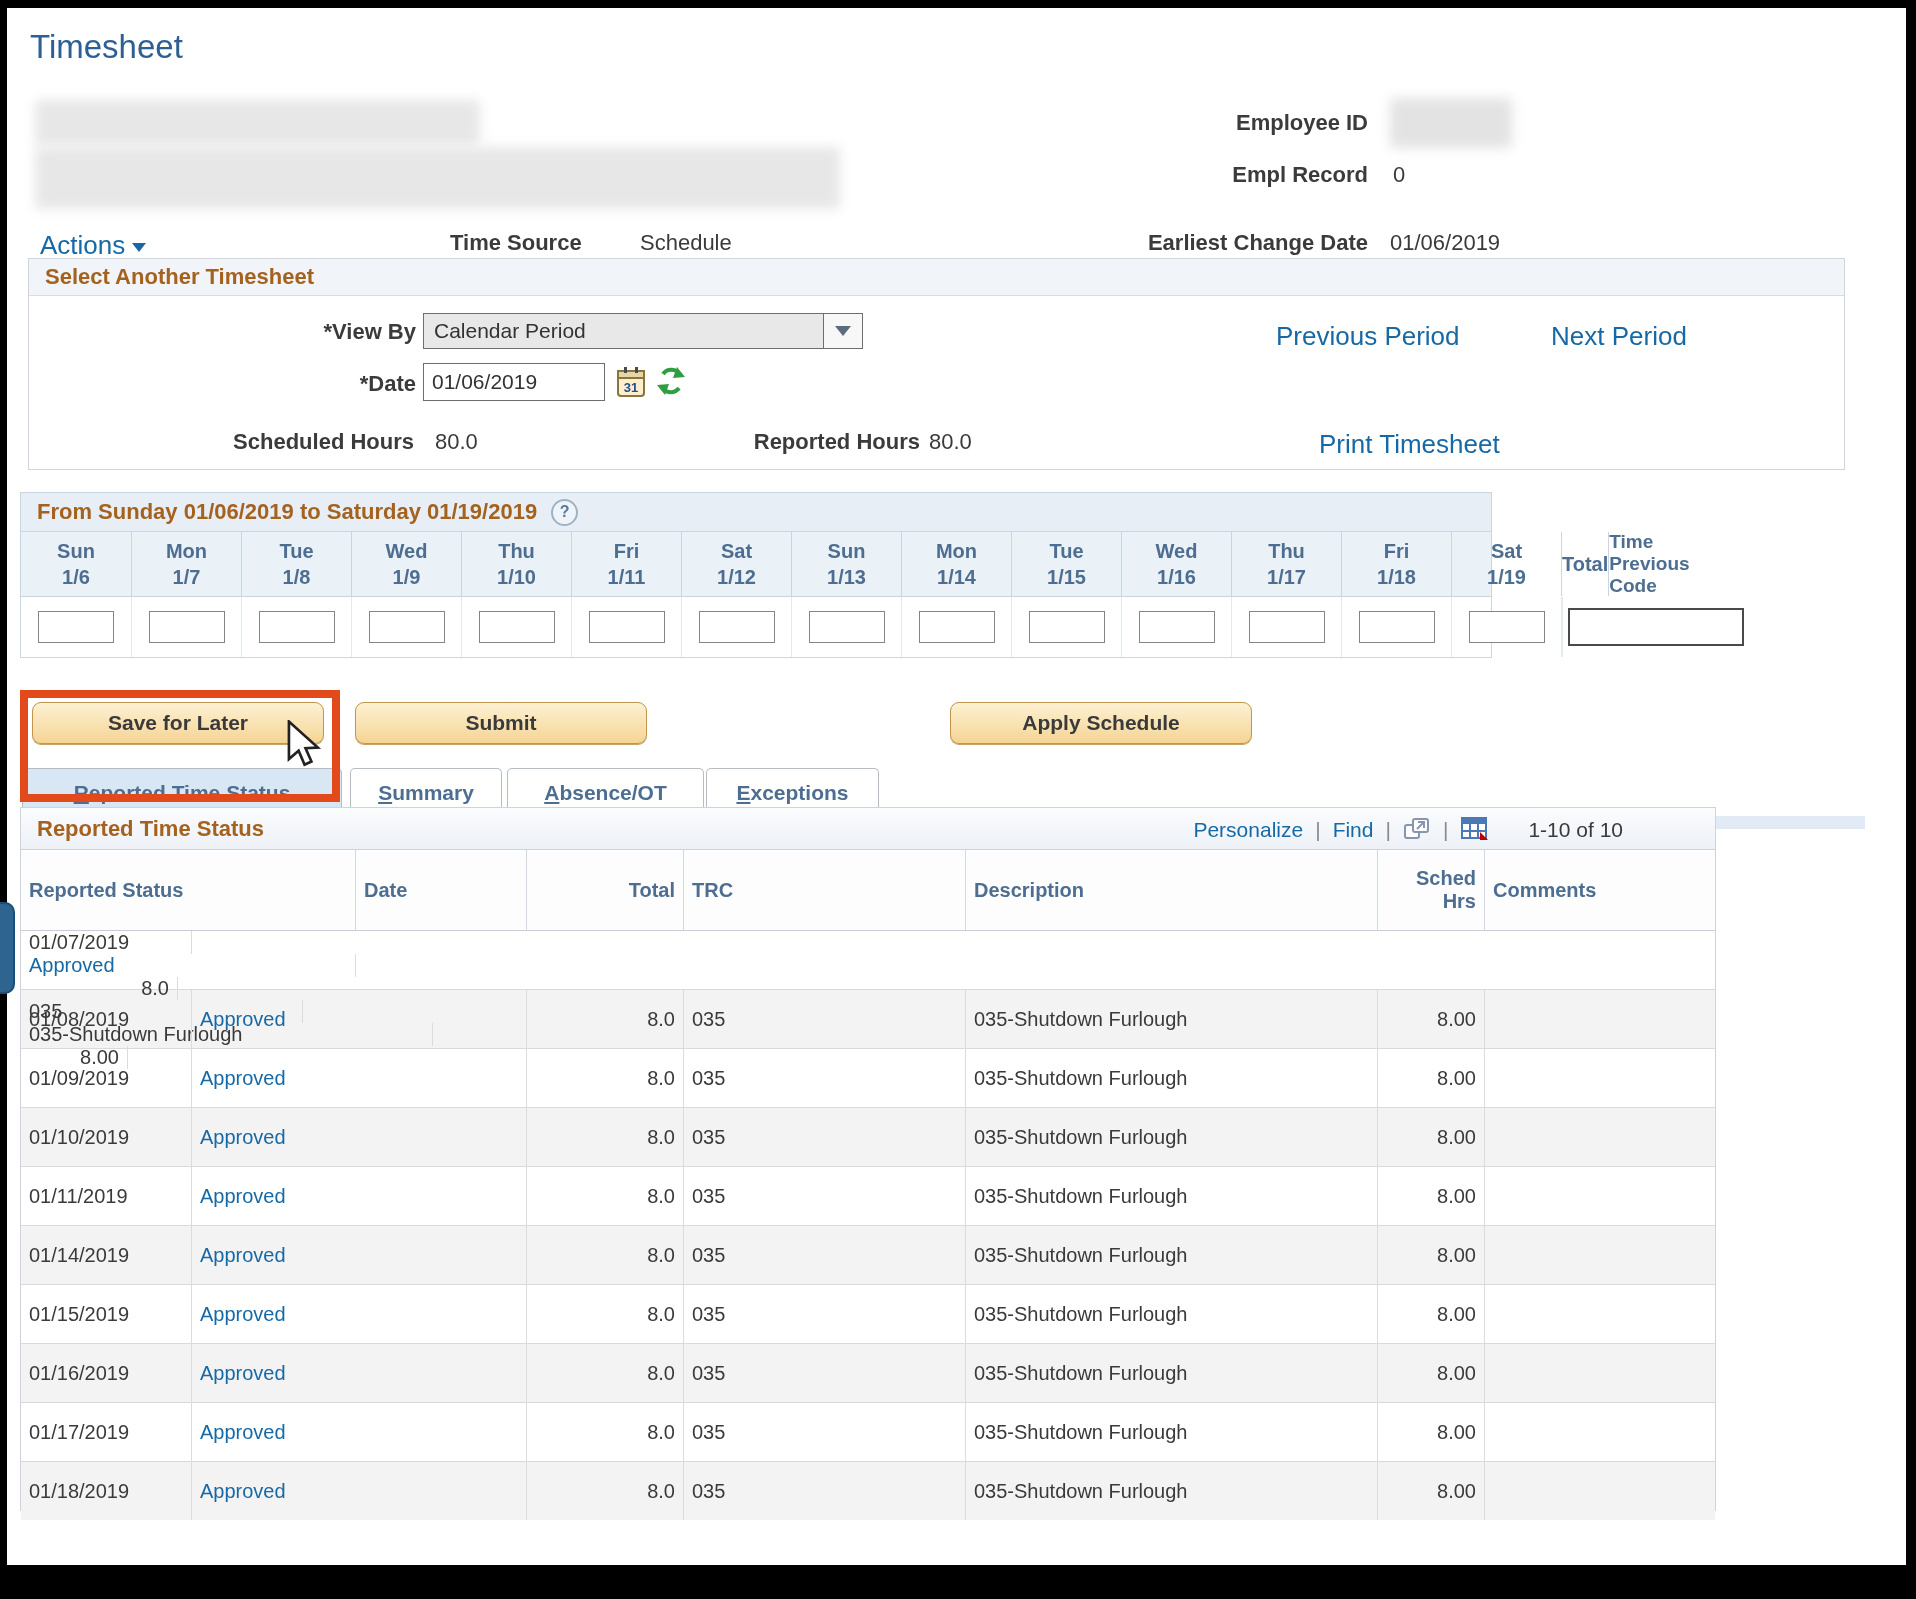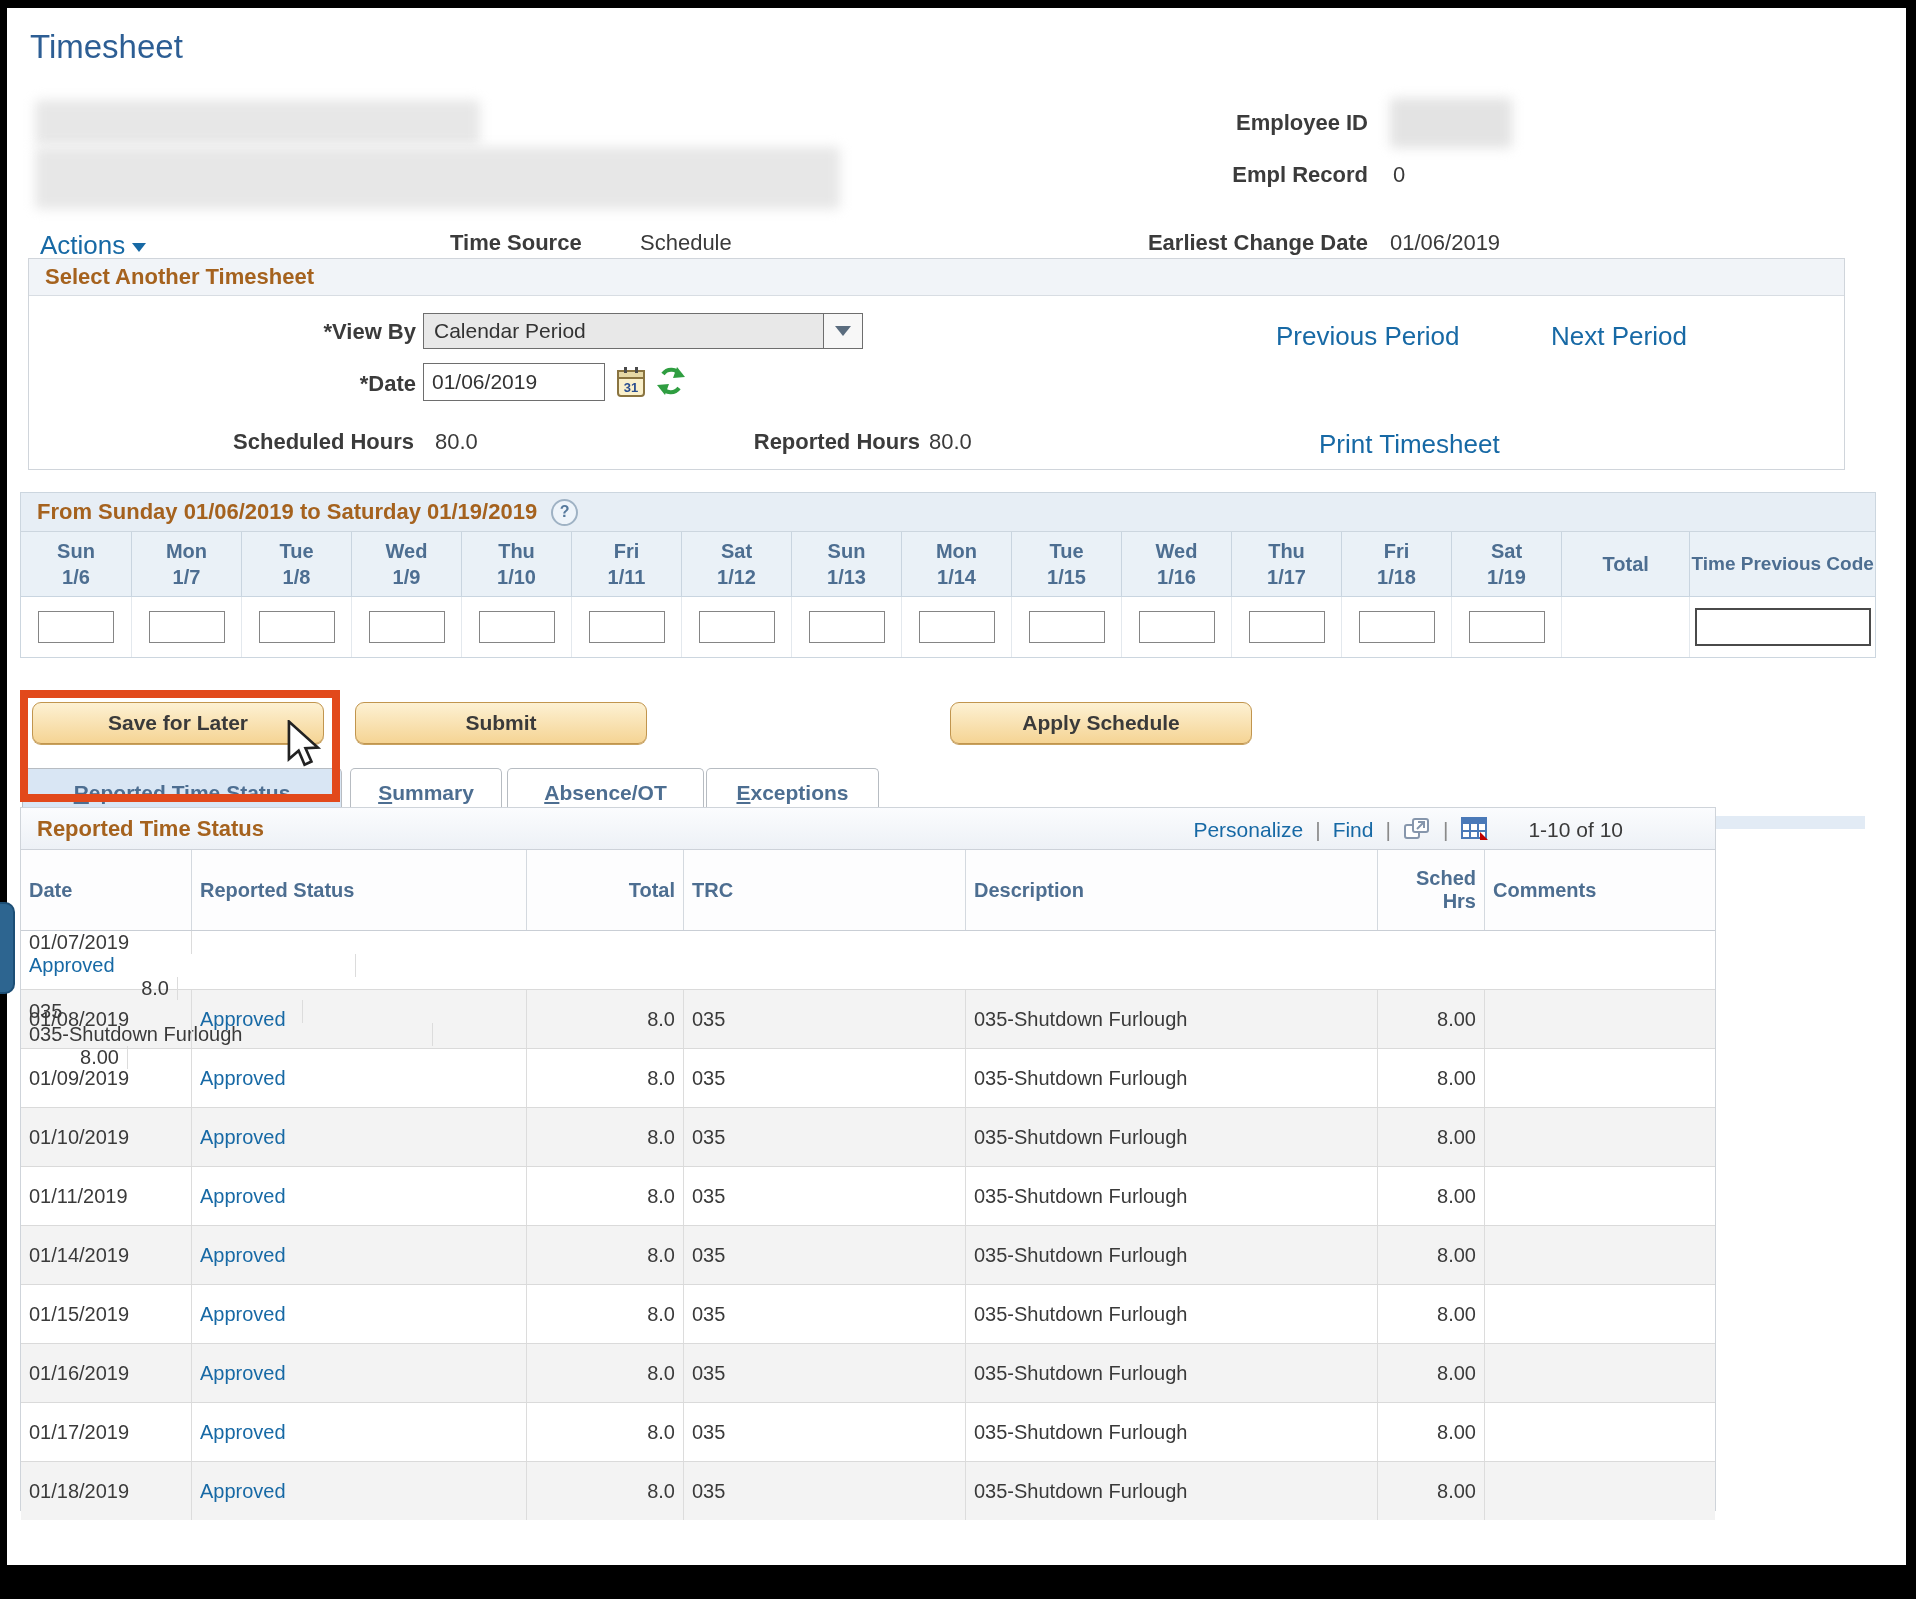--- a/index.html
+++ b/index.html
@@ -24,7 +24,7 @@
   .chev{width:0;height:0;border-left:8px solid transparent;border-right:8px solid transparent;border-top:10px solid #5a6c7e;}
   .text-input{position:absolute;border:1px solid #6e6e6e;background:#fff;font-size:21px;padding:0 8px;box-sizing:border-box;font-family:"Liberation Sans",sans-serif;color:#333;}
   
-  .gridbox{position:absolute;left:20px;top:492px;width:1856px;border:1px solid #ccd6df;box-sizing:border-box;background:#fff;}
+  .gridbox{position:absolute;left:20px;top:492px;width:1472px;border:1px solid #ccd6df;box-sizing:border-box;background:#fff;}
   .frombar{height:38px;background:#e7eef5;border-bottom:1px solid #ccd6df;display:flex;align-items:center;padding-left:16px;gap:14px;}
   .helpcirc{width:27px;height:27px;border-radius:50%;border:2px solid #9fb2c4;background:#eef4fa;color:#56799c;font-weight:bold;font-size:16px;display:flex;align-items:center;justify-content:center;box-sizing:border-box;}
   .dayhdr{display:flex;height:64px;background:#eaf1f7;border-bottom:1px solid #c9d5e0;}

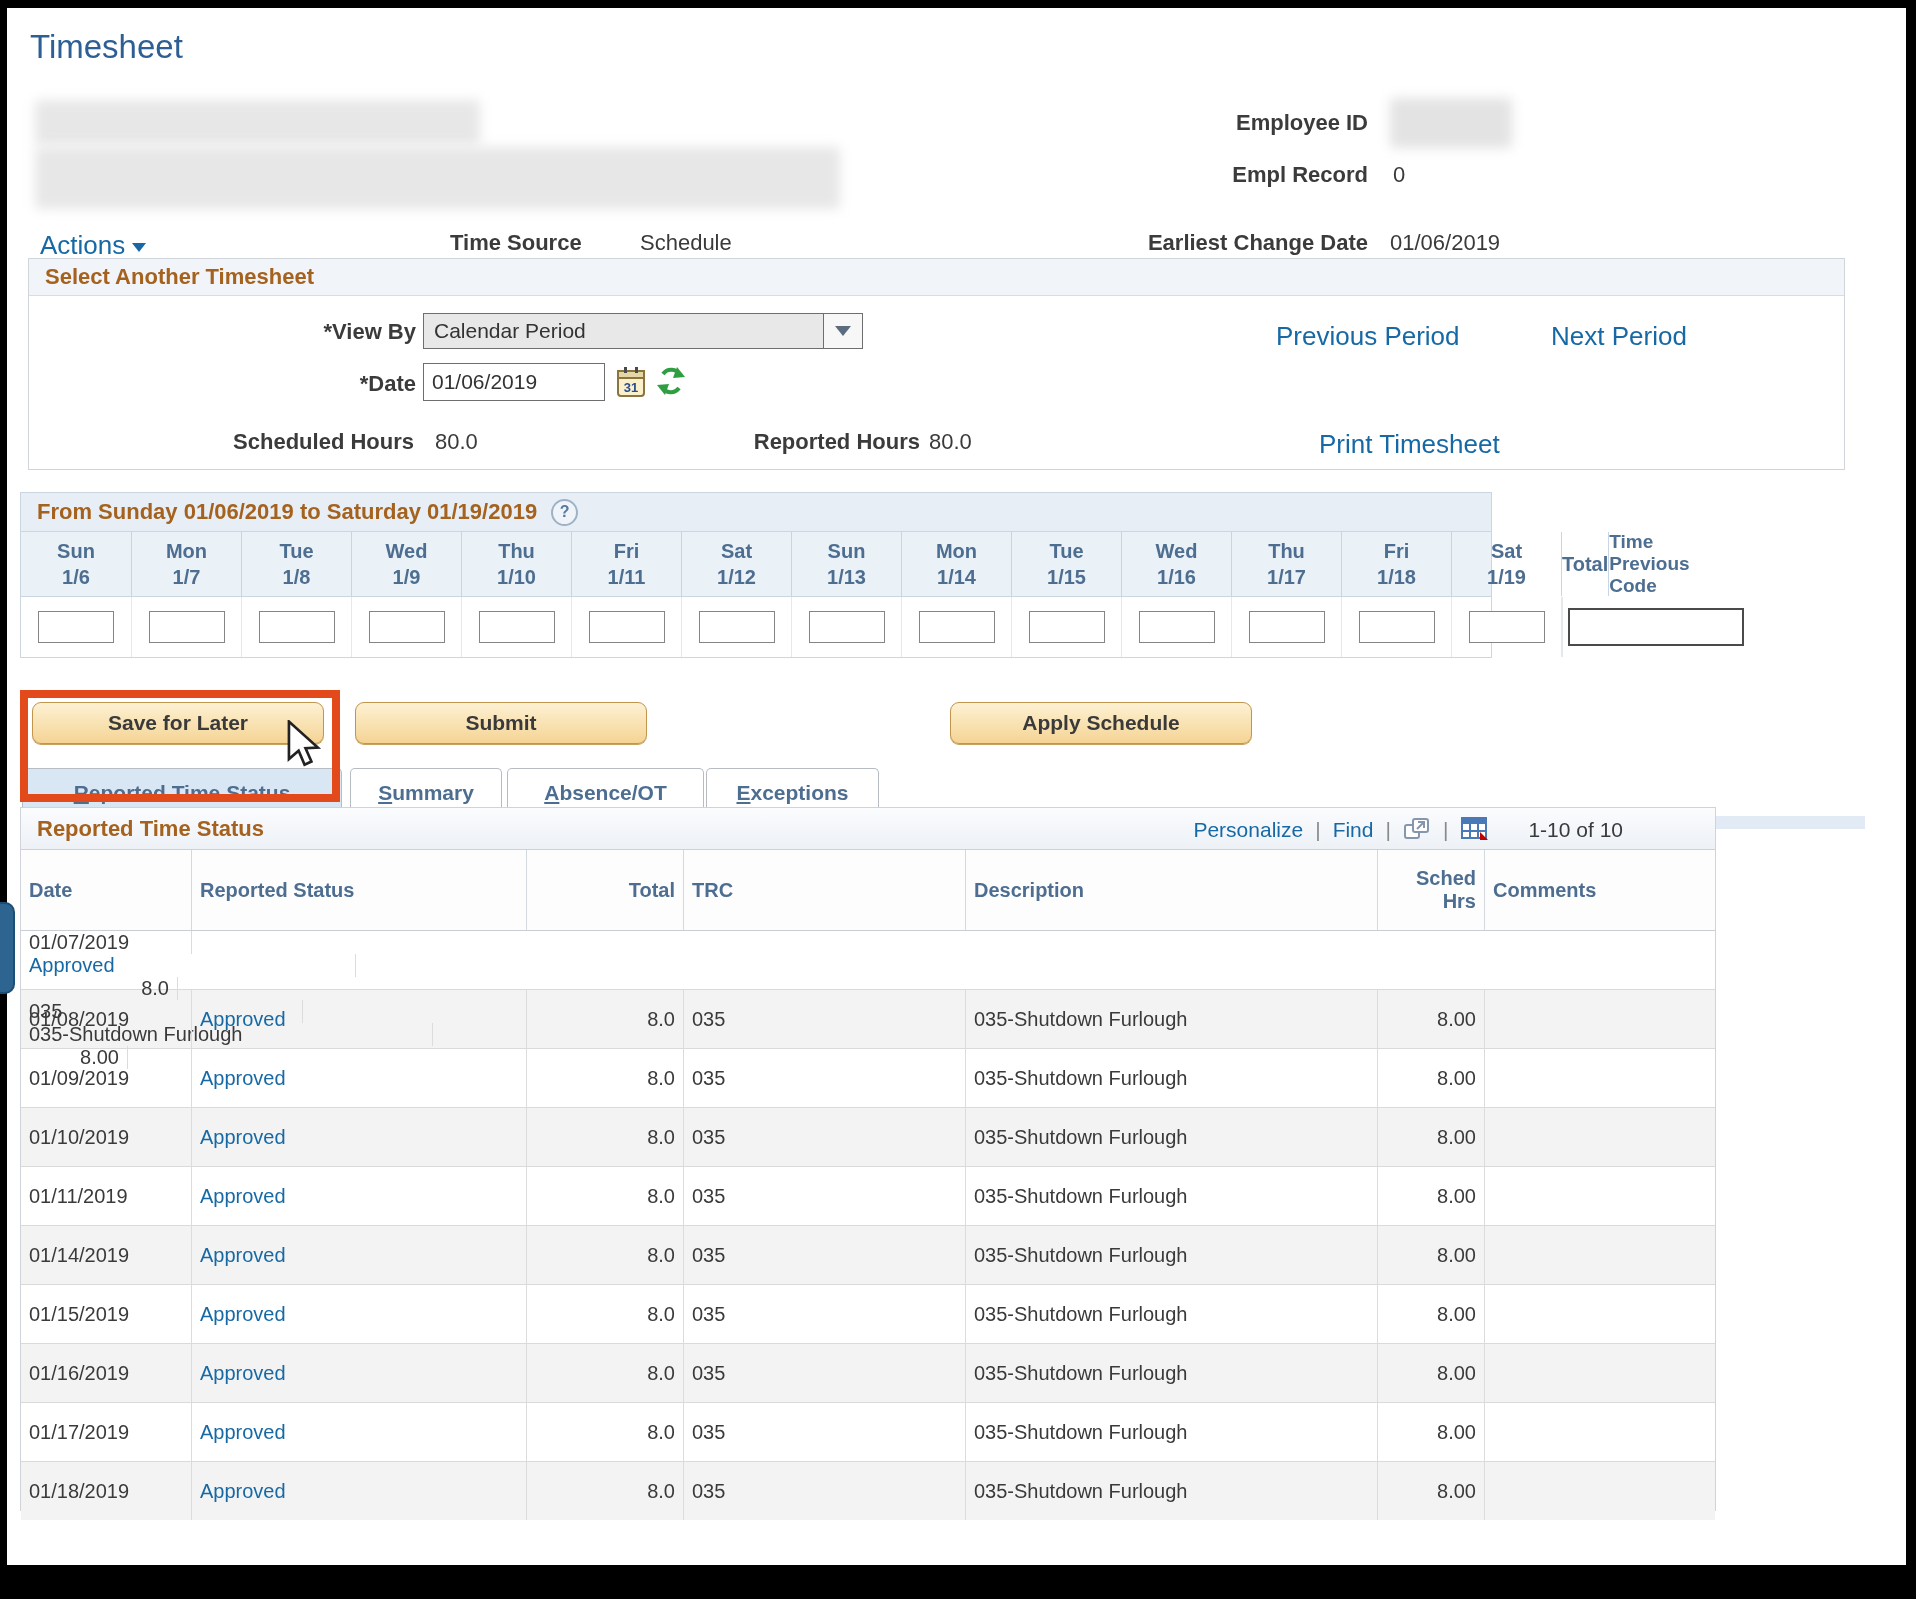--- a/index.html
+++ b/index.html
@@ -313,8 +313,8 @@
       </span>
     </div>
     <div class="thead">
+      <div class="thcell c-status">Reported Status</div>
       <div class="thcell c-date">Date</div>
-      <div class="thcell c-status">Reported Status</div>
       <div class="thcell c-total">Total</div>
       <div class="thcell c-trc">TRC</div>
       <div class="thcell c-desc">Description</div>

